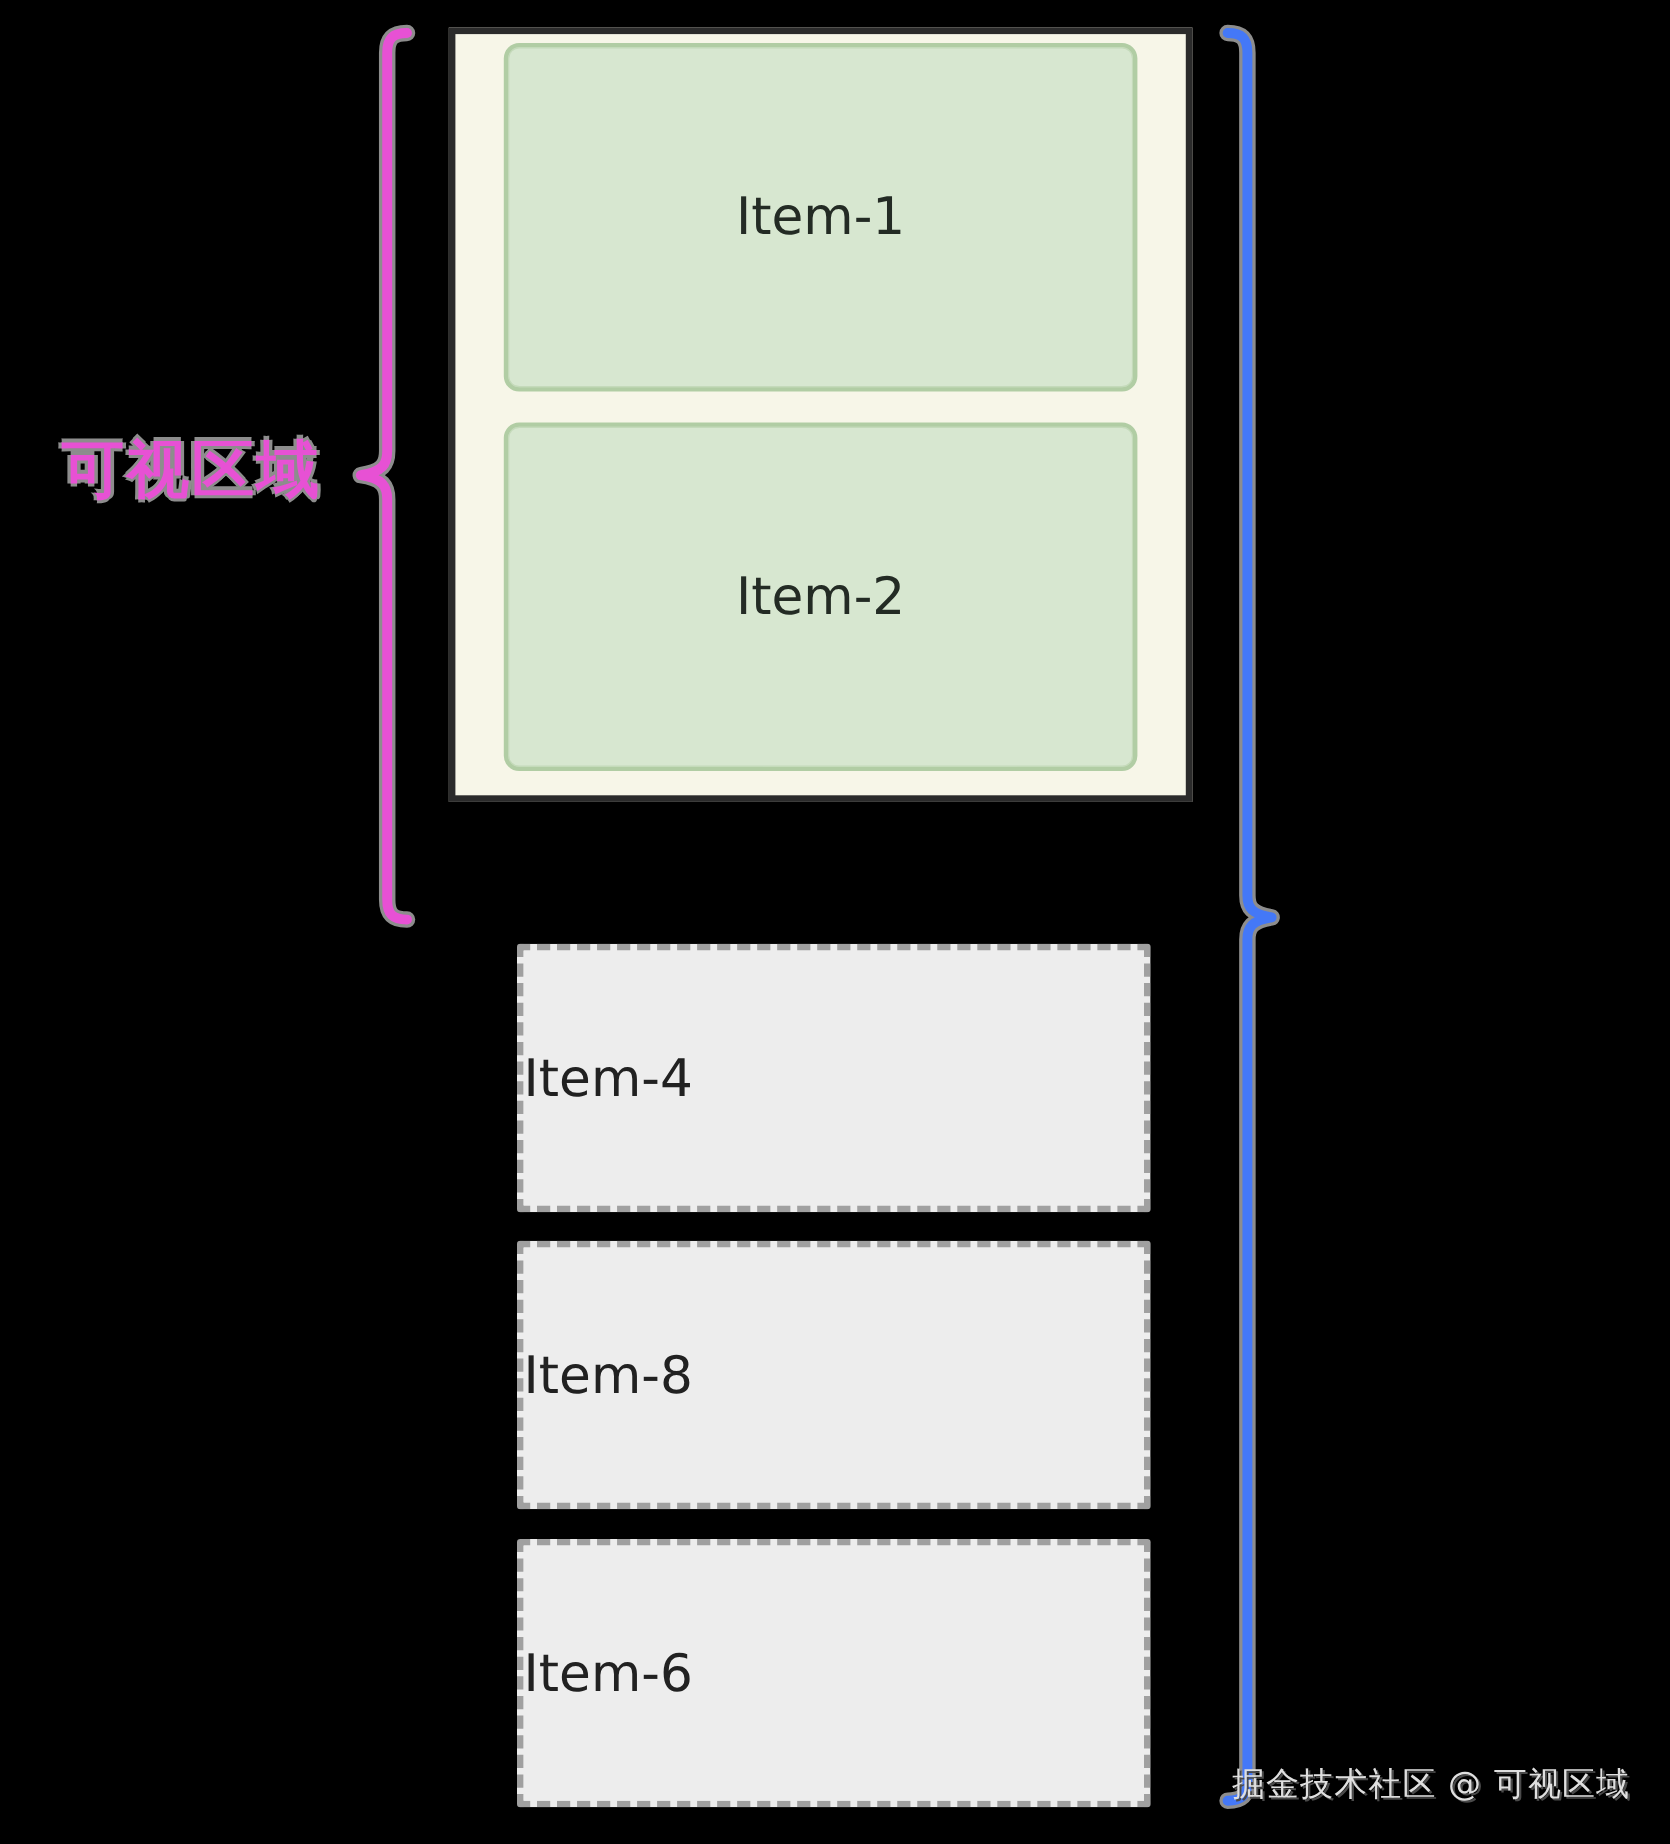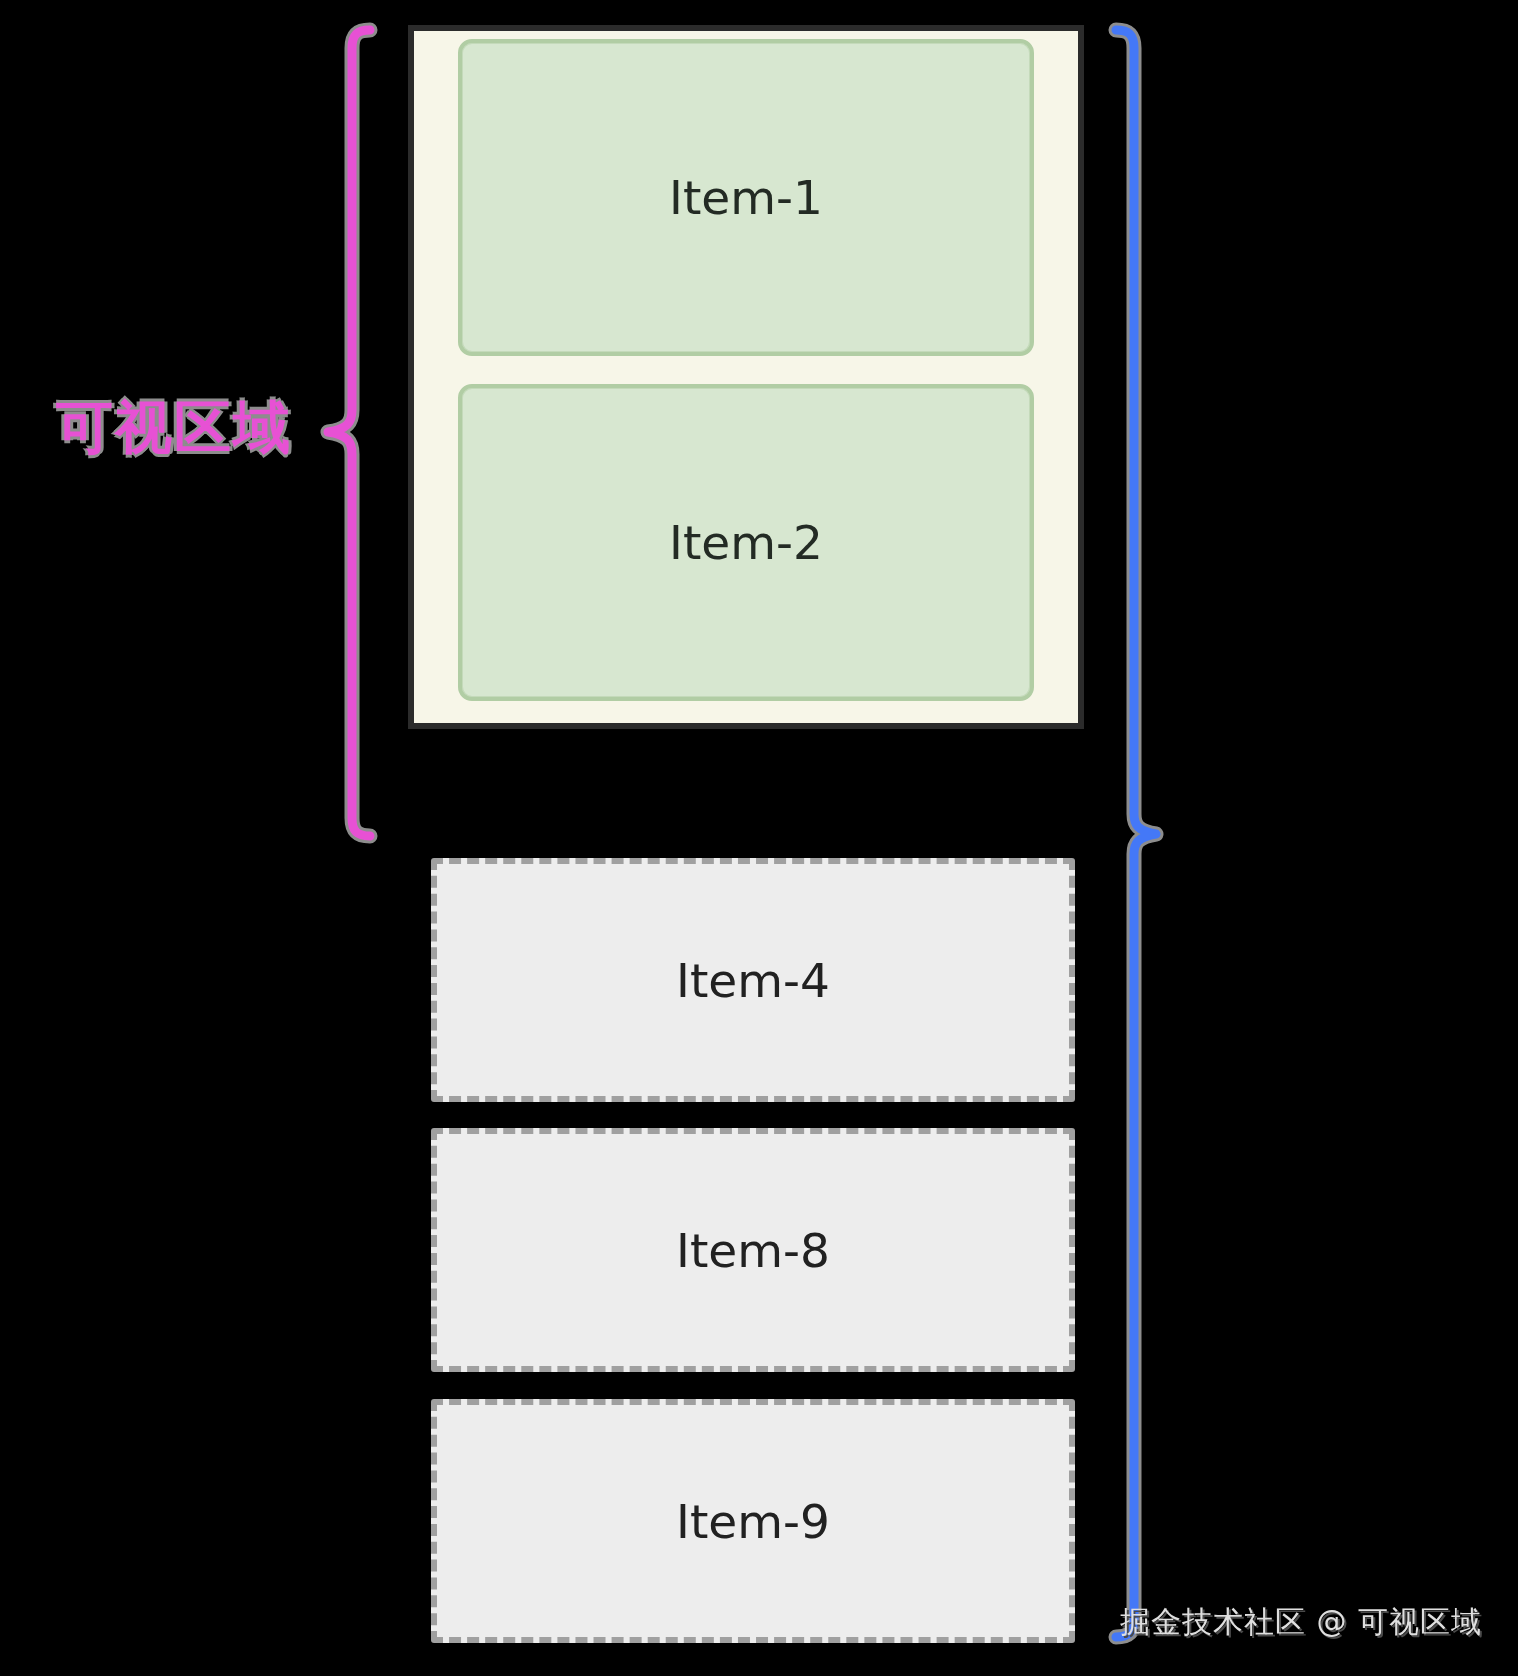--- a/index.html
+++ b/index.html
@@ -21,9 +21,9 @@
   .vitem span{font-size:47px;color:#232b24;}
   
   .gitem{
-    position:absolute;left:431px;width:644px;height:244px;box-sizing:border-box;
+    position:absolute;left:470px;width:576px;height:244px;box-sizing:border-box;
     background:#ededed;border:6px dashed #a0a0a0;border-radius:3px;
-    display:flex;align-items:center;justify-content:center;
+    display:flex;align-items:center;
   }
   .gitem span{font-size:47px;color:#212121;}
   .gitem-4{top:858px;}

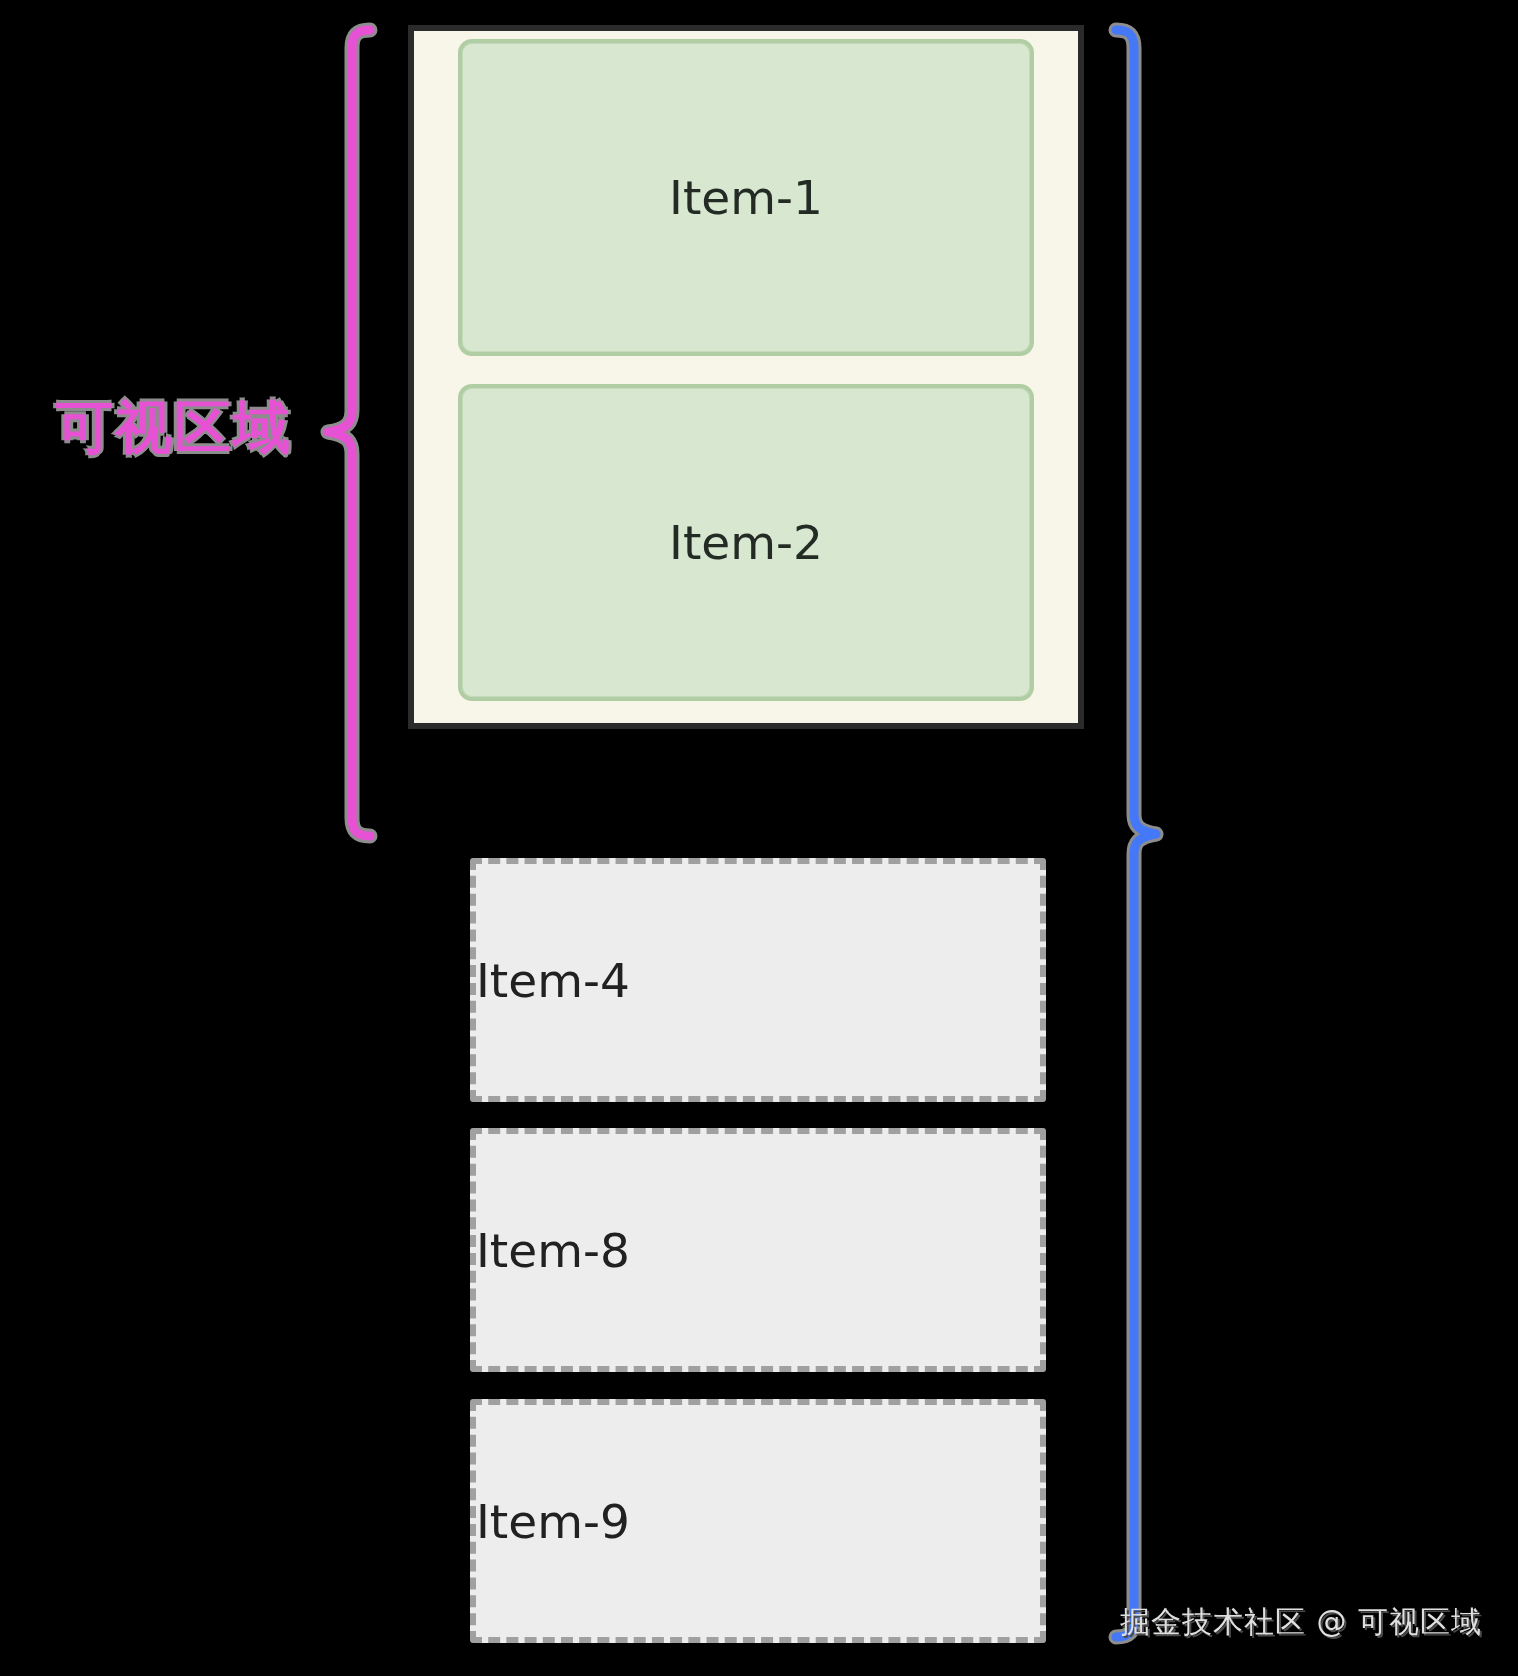--- a/index.html
+++ b/index.html
@@ -78,7 +78,7 @@
     <span>Item-8</span>
   </div>
   <div class="gitem gitem-6">
-    <span>Item-9</span>
+    <span>Item-6</span>
   </div>
 
   <svg class="brace brace-right" viewBox="0 0 90 1618" xmlns="http://www.w3.org/2000/svg">

